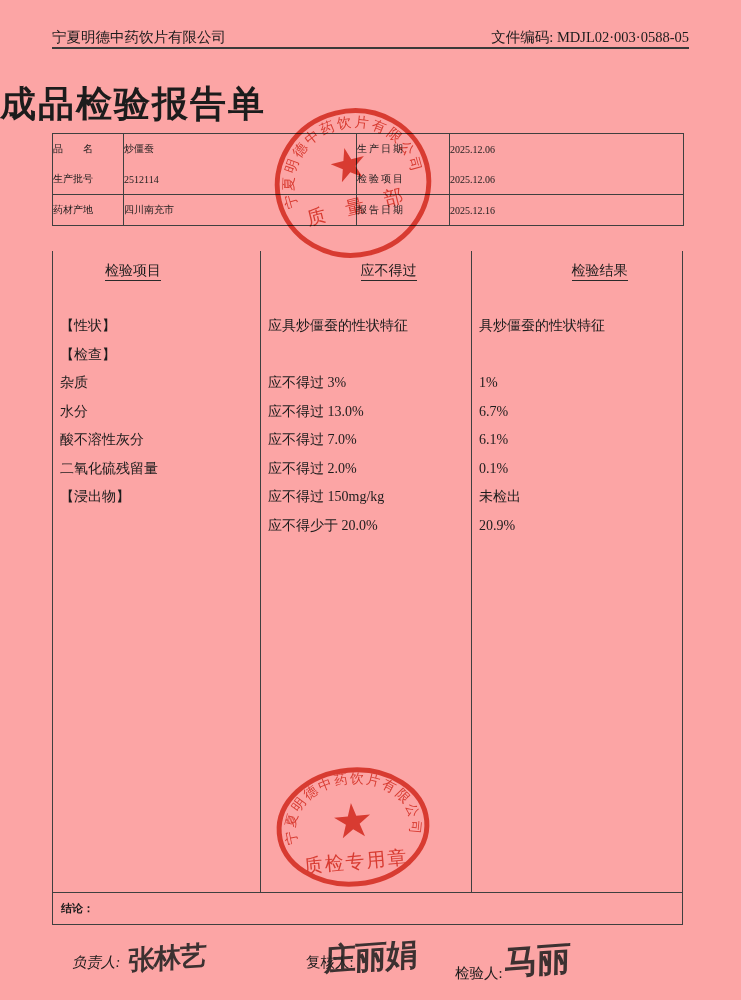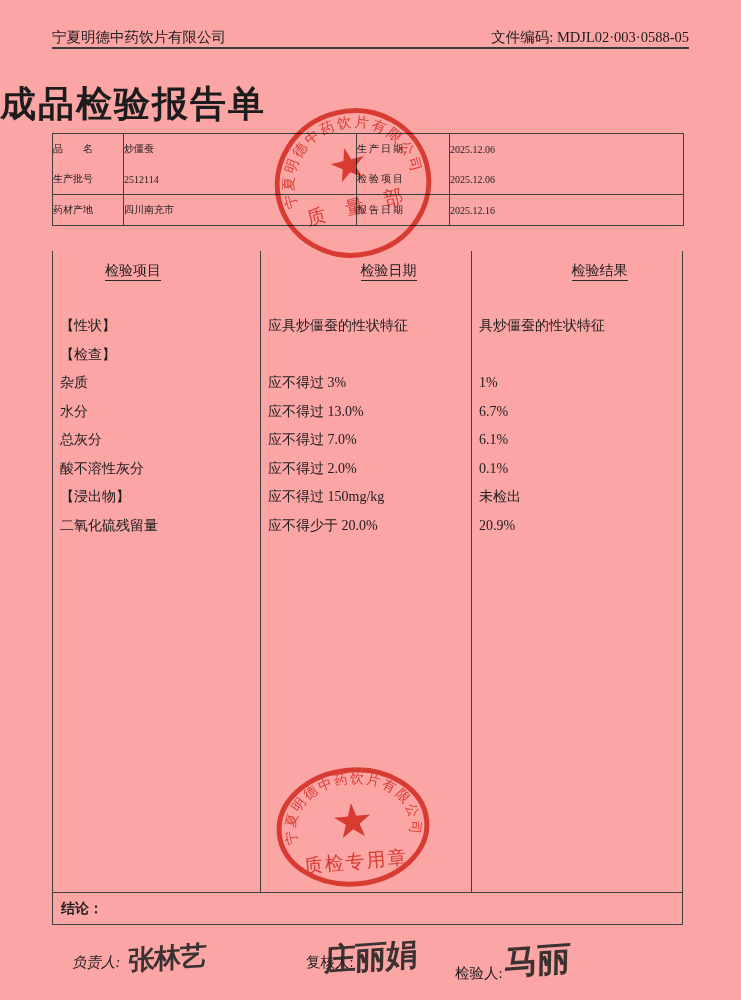--- a/index.html
+++ b/index.html
@@ -112,7 +112,7 @@
         </div>
       </div>
       <div class="icol icol2">
-        <div class="icol-header"><span class="hdr-u">检验日期</span></div>
+        <div class="icol-header"><span class="hdr-u">应不得过</span></div>
         <div class="irows">
           <div class="irow">应具炒僵蚕的性状特征</div>
           <div class="irow"></div>

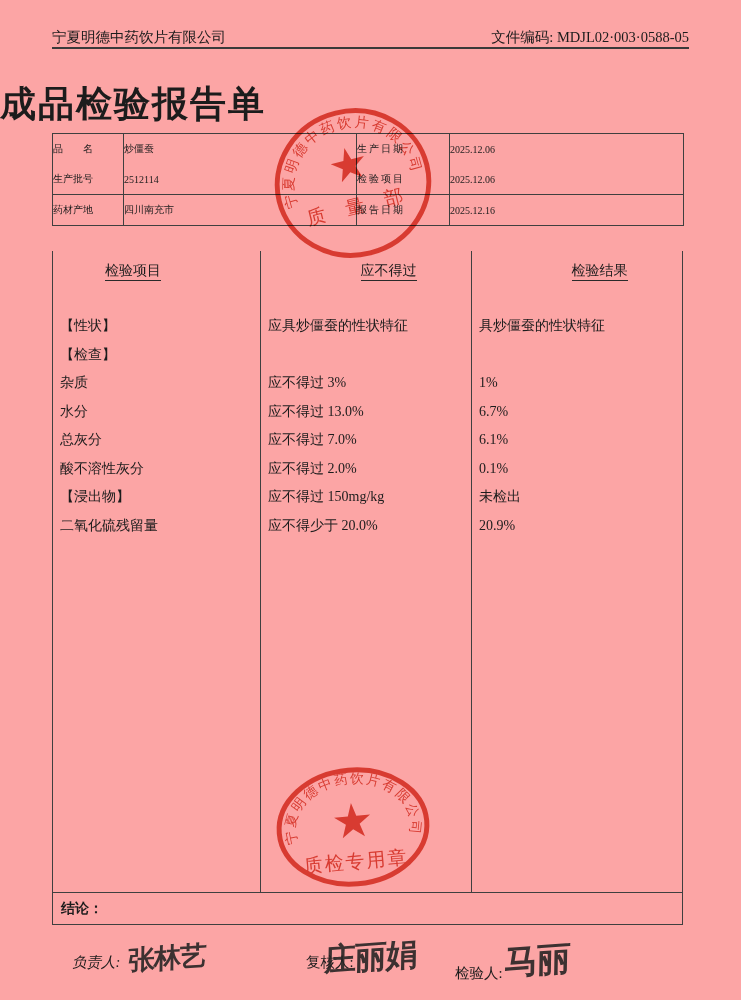--- a/index.html
+++ b/index.html
@@ -105,7 +105,6 @@
           <div class="irow">【检查】</div>
           <div class="irow">杂质</div>
           <div class="irow">水分</div>
-          <div class="irow">总灰分</div>
           <div class="irow">酸不溶性灰分</div>
           <div class="irow">【浸出物】</div>
           <div class="irow">二氧化硫残留量</div>

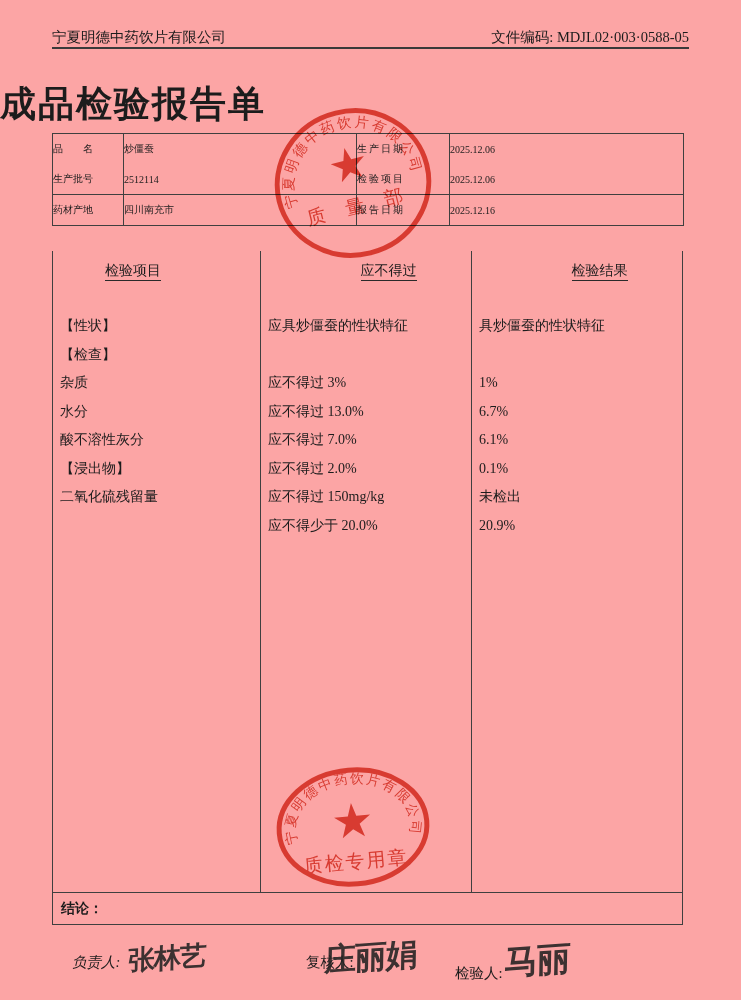--- a/index.html
+++ b/index.html
@@ -106,8 +106,8 @@
           <div class="irow">杂质</div>
           <div class="irow">水分</div>
           <div class="irow">酸不溶性灰分</div>
+          <div class="irow">二氧化硫残留量</div>
           <div class="irow">【浸出物】</div>
-          <div class="irow">二氧化硫残留量</div>
         </div>
       </div>
       <div class="icol icol2">

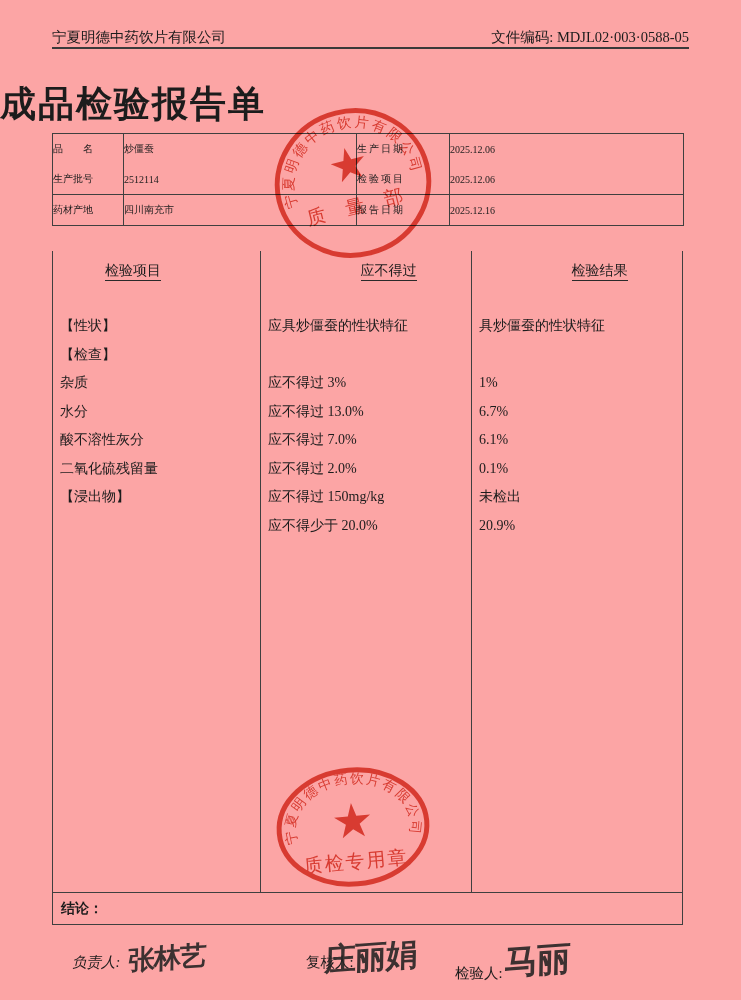--- a/index.html
+++ b/index.html
@@ -37,7 +37,7 @@
   .irows{margin-top:30px;}
   .irow{height:28.5px;display:flex;align-items:center;padding-left:7px;white-space:nowrap;}
   .concl{position:absolute;left:0;right:0;top:641px;height:32px;border-top:1px solid #3f3f3f;
-         display:flex;align-items:center;padding-left:8px;box-sizing:border-box;font-size:14px;}
+         display:flex;align-items:center;padding-left:8px;box-sizing:border-box;font-size:11px;}
   .concl b{font-weight:bold;}
   
   .stamp{position:absolute;mix-blend-mode:multiply;opacity:.86;}

